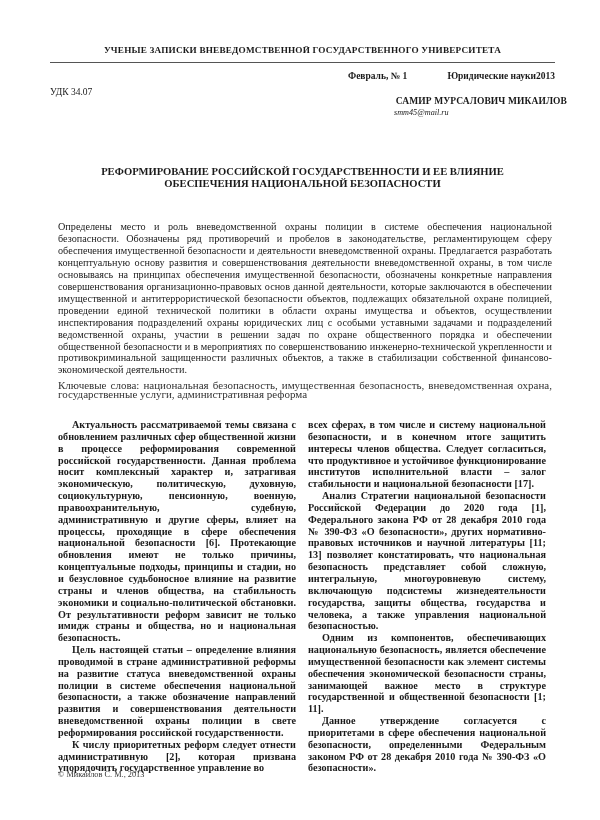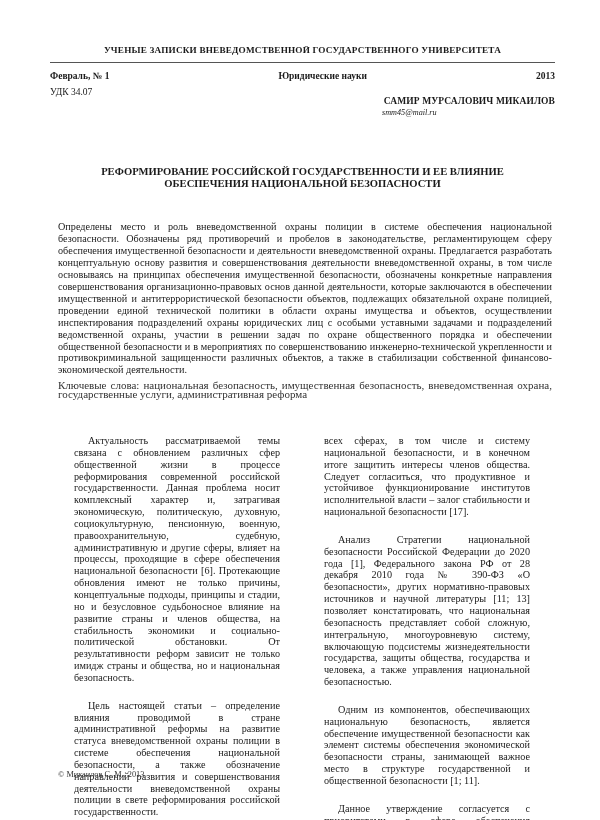--- a/index.html
+++ b/index.html
@@ -10,7 +10,7 @@
              font-size: 9.2px; letter-spacing: 0.2px; }
   .rule { left: 50px; width: 505px; top: 62px; height: 0; border-top: 1px solid #555; }
   .issue-row { left: 50px; width: 505px; top: 71px; font-size: 9.5px; font-weight: bold;
-               display: flex; justify-content: space-between; }
+               display: flex; justify-content: flex-end; }
   .issue-row span:nth-child(2) { }
   .udk { left: 50px; top: 87px; font-size: 9.5px; }
   .author-block { left: 382px; width: 173px; top: 97px; font-size: 8.2px; line-height: 9.6px; text-align: justify; }

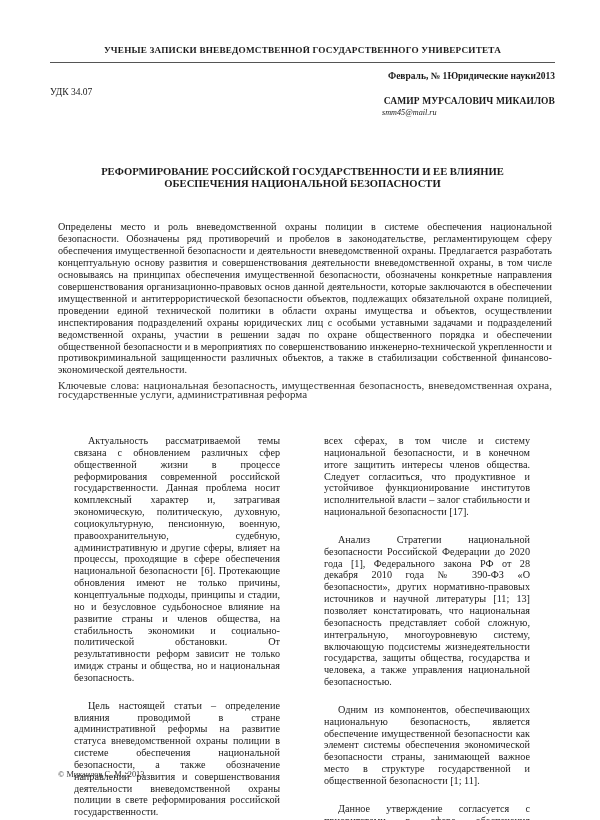--- a/index.html
+++ b/index.html
@@ -11,7 +11,7 @@
   .rule { left: 50px; width: 505px; top: 62px; height: 0; border-top: 1px solid #555; }
   .issue-row { left: 50px; width: 505px; top: 71px; font-size: 9.5px; font-weight: bold;
                display: flex; justify-content: flex-end; }
-  .issue-row span:nth-child(2) { }
+  .issue-row span:nth-child(2) { margin-left: 40px; }
   .udk { left: 50px; top: 87px; font-size: 9.5px; }
   .author-block { left: 382px; width: 173px; top: 97px; font-size: 8.2px; line-height: 9.6px; text-align: justify; }
   .author-name { text-align: right; font-weight: bold; font-size: 9.5px; margin-bottom: 1px; letter-spacing: 0.1px; }

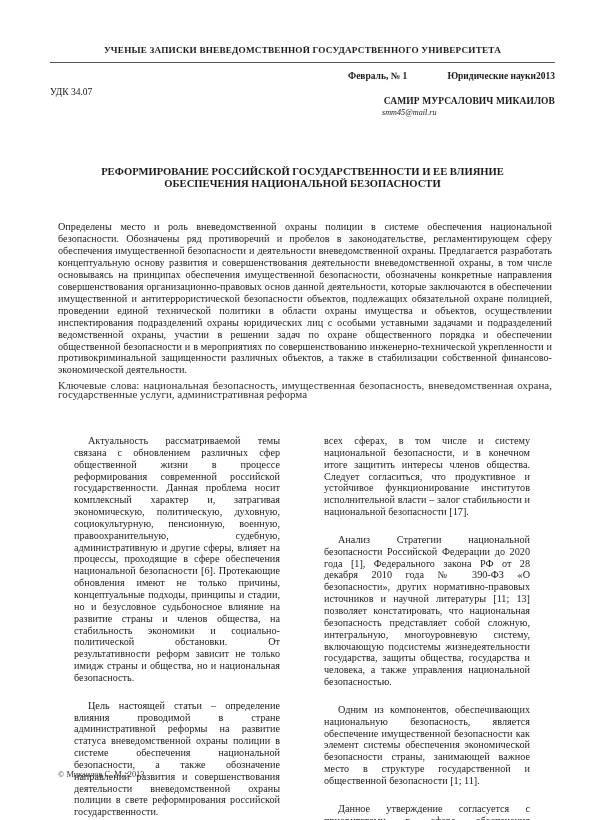--- a/index.html
+++ b/index.html
@@ -13,7 +13,7 @@
                display: flex; justify-content: flex-end; }
   .issue-row span:nth-child(2) { margin-left: 40px; }
   .udk { left: 50px; top: 87px; font-size: 9.5px; }
-  .author-block { left: 382px; width: 173px; top: 97px; font-size: 8.2px; line-height: 9.6px; text-align: justify; }
+  .author-block { left: 394px; width: 173px; top: 97px; font-size: 8.2px; line-height: 9.6px; text-align: justify; }
   .author-name { text-align: right; font-weight: bold; font-size: 9.5px; margin-bottom: 1px; letter-spacing: 0.1px; }
   .author-email { font-style: italic; }
   .title { left: 60px; width: 485px; top: 166px; text-align: center; font-weight: bold;

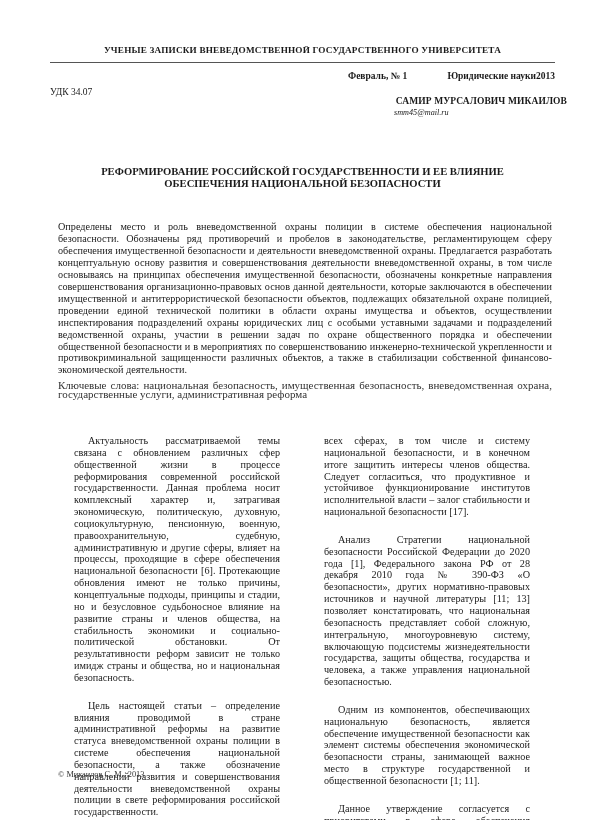--- a/index.html
+++ b/index.html
@@ -22,7 +22,7 @@
               text-align: justify; }
   .keywords { left: 58px; width: 494px; top: 381px; font-size: 11px; line-height: 9.2px; text-align: justify; color:#333; }
   .col { top: 419px; width: 238px; font-size: 10.2px; line-height: 11.85px; text-align: justify; }
-  .col p { margin: 16px; text-indent: 14px; }
+  .col p { margin: 0; text-indent: 14px; font-weight: bold; }
   .col-left { left: 58px; }
   .col-right { left: 308px; }
   .col-right p.cont { text-indent: 0; }

